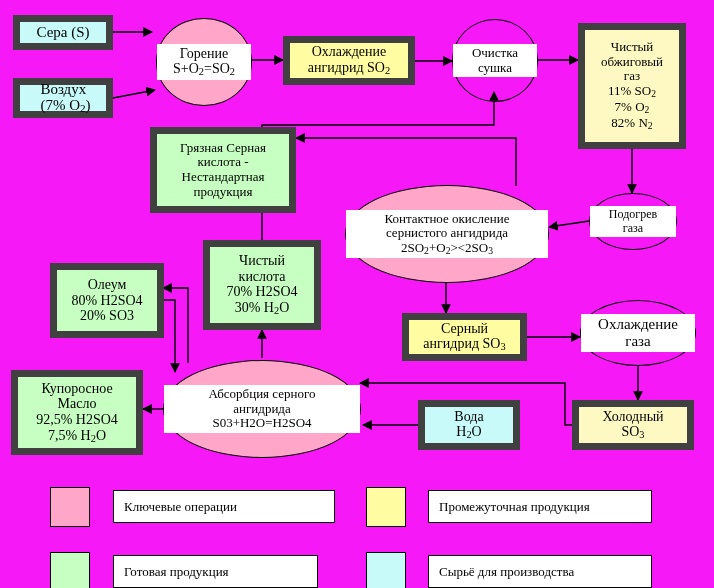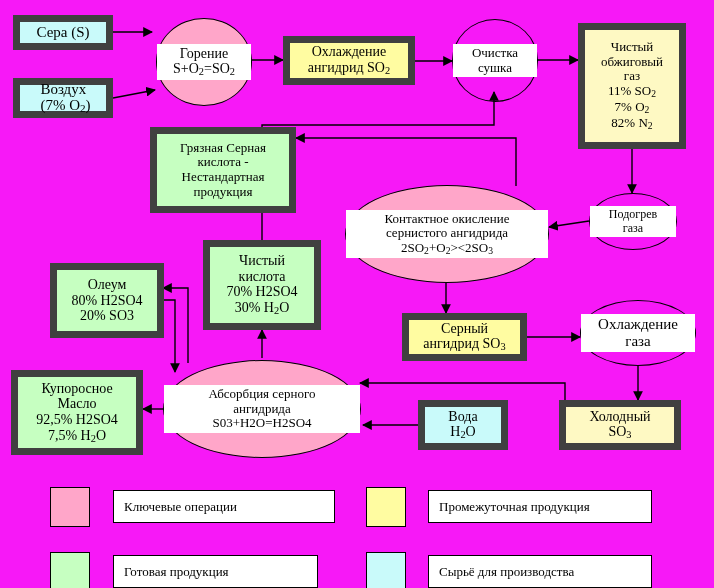--- a/index.html
+++ b/index.html
@@ -206,7 +206,7 @@
     </span>
   </div>
 
-  <div class="node rect c-raw" style="left:418px;top:400px;width:90px;height:50px;font-size:14px;">
+  <div class="node rect c-raw" style="left:418px;top:400px;width:102px;height:50px;font-size:14px;">
     <span class="txt">
       <span>Вода</span><br>
       <span>H<span class="sub">2</span>O</span>

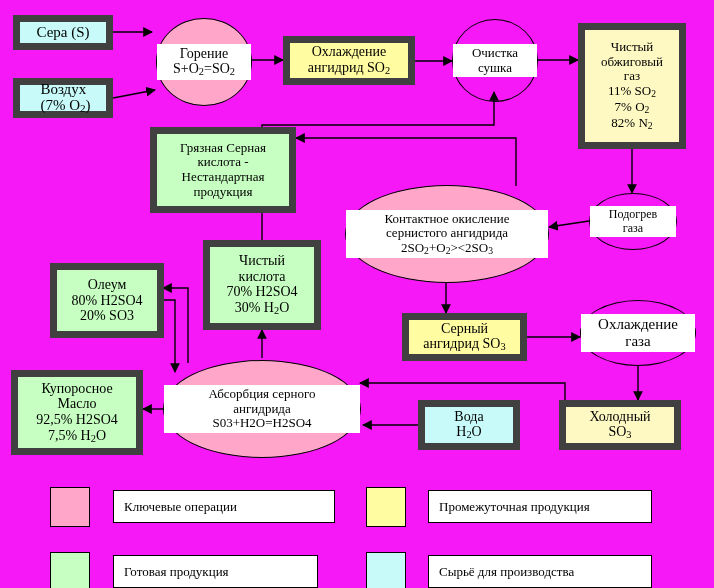--- a/index.html
+++ b/index.html
@@ -213,7 +213,7 @@
     </span>
   </div>
 
-  <div class="node rect c-white" style="left:559px;top:400px;width:122px;height:50px;font-size:14px;">
+  <div class="node rect c-white" style="left:572px;top:400px;width:122px;height:50px;font-size:14px;">
     <span class="txt">
       <span>Холодный</span><br>
       <span>SO<span class="sub">3</span></span>

